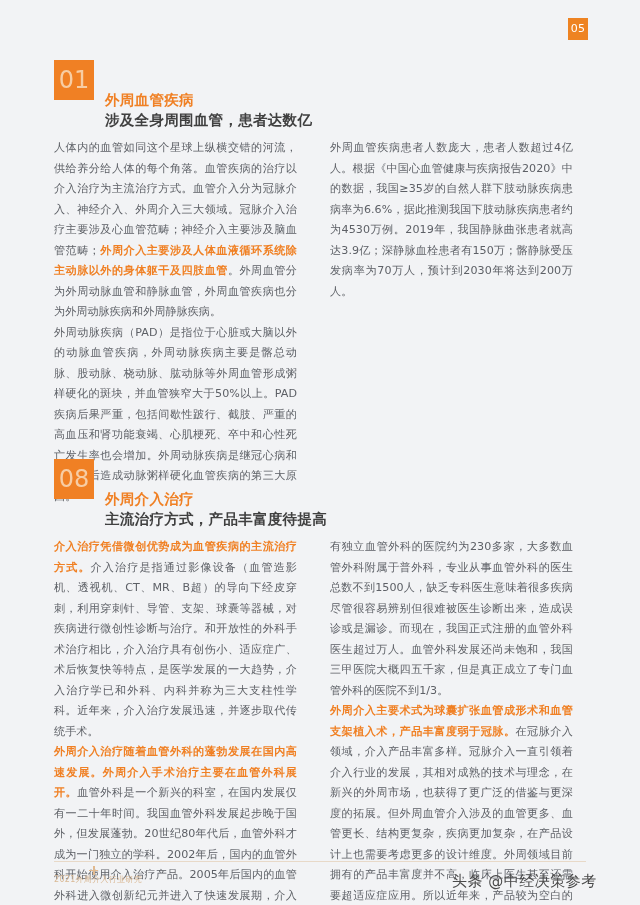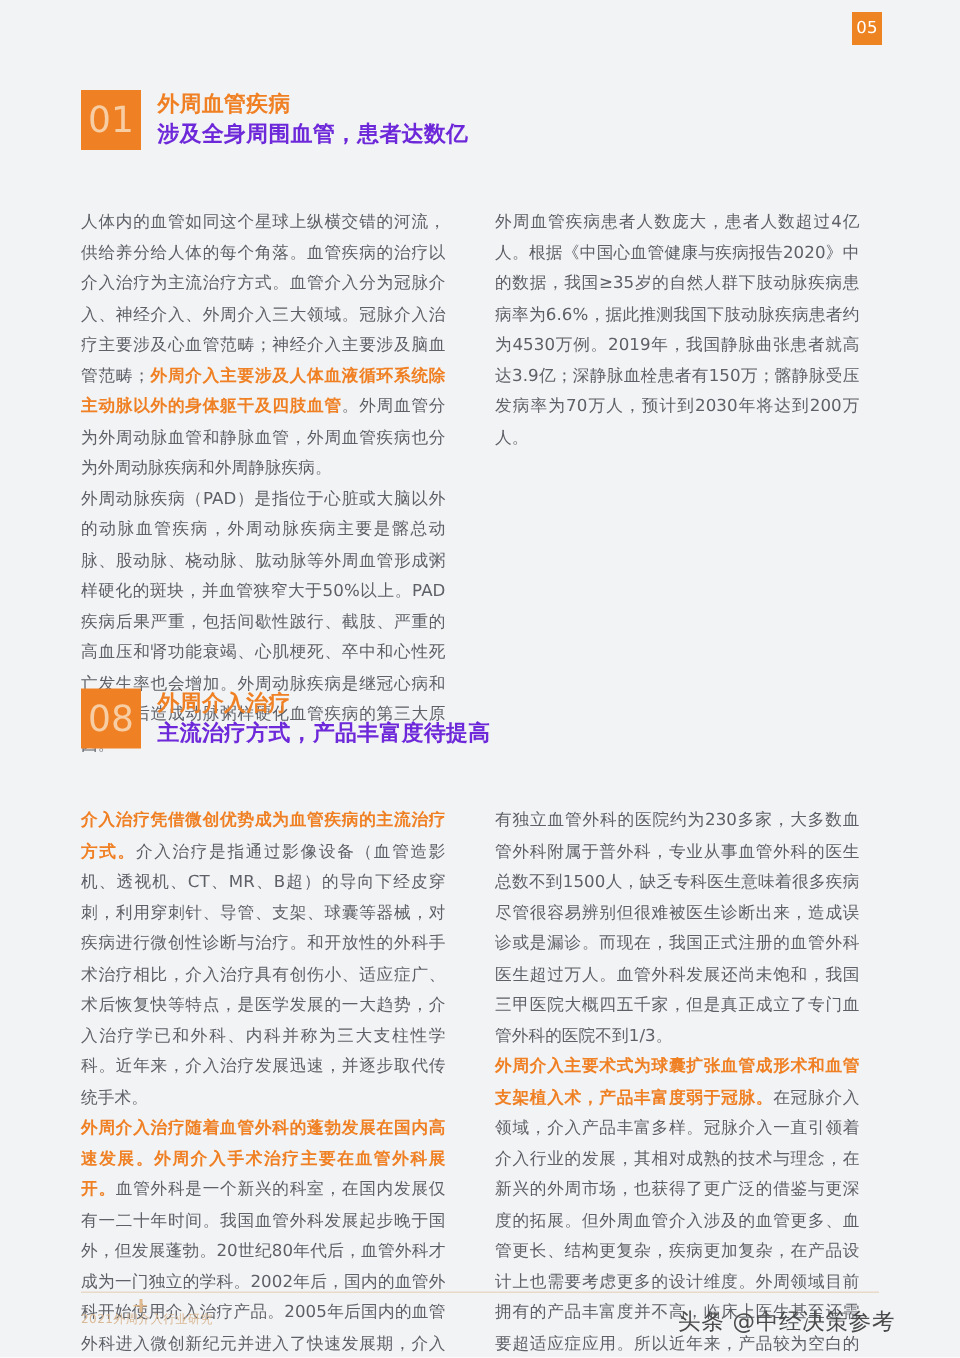--- a/index.html
+++ b/index.html
@@ -21,7 +21,7 @@
   
   .page-badge {
     position: absolute;
-    top: 8px;
+    top: 18px;
     left: 568px;
     width: 20px;
     height: 22px;

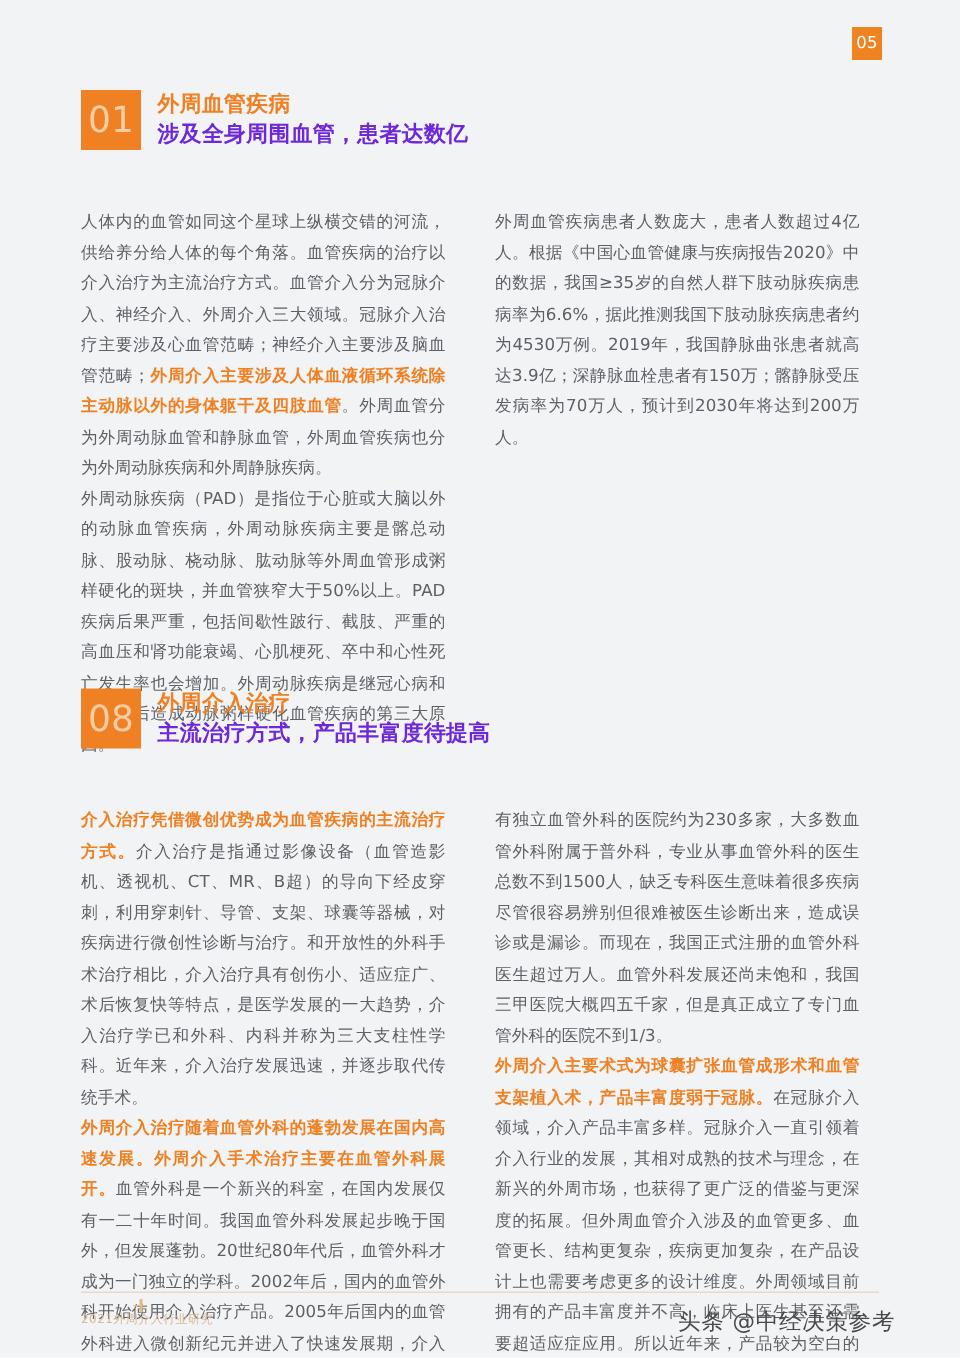--- a/index.html
+++ b/index.html
@@ -63,6 +63,7 @@
     line-height: 19px;
     letter-spacing: 0.3px;
     white-space: nowrap;
+    margin-top: 30px;
   }
   .section-title-2 {
     color: #6d28d9;

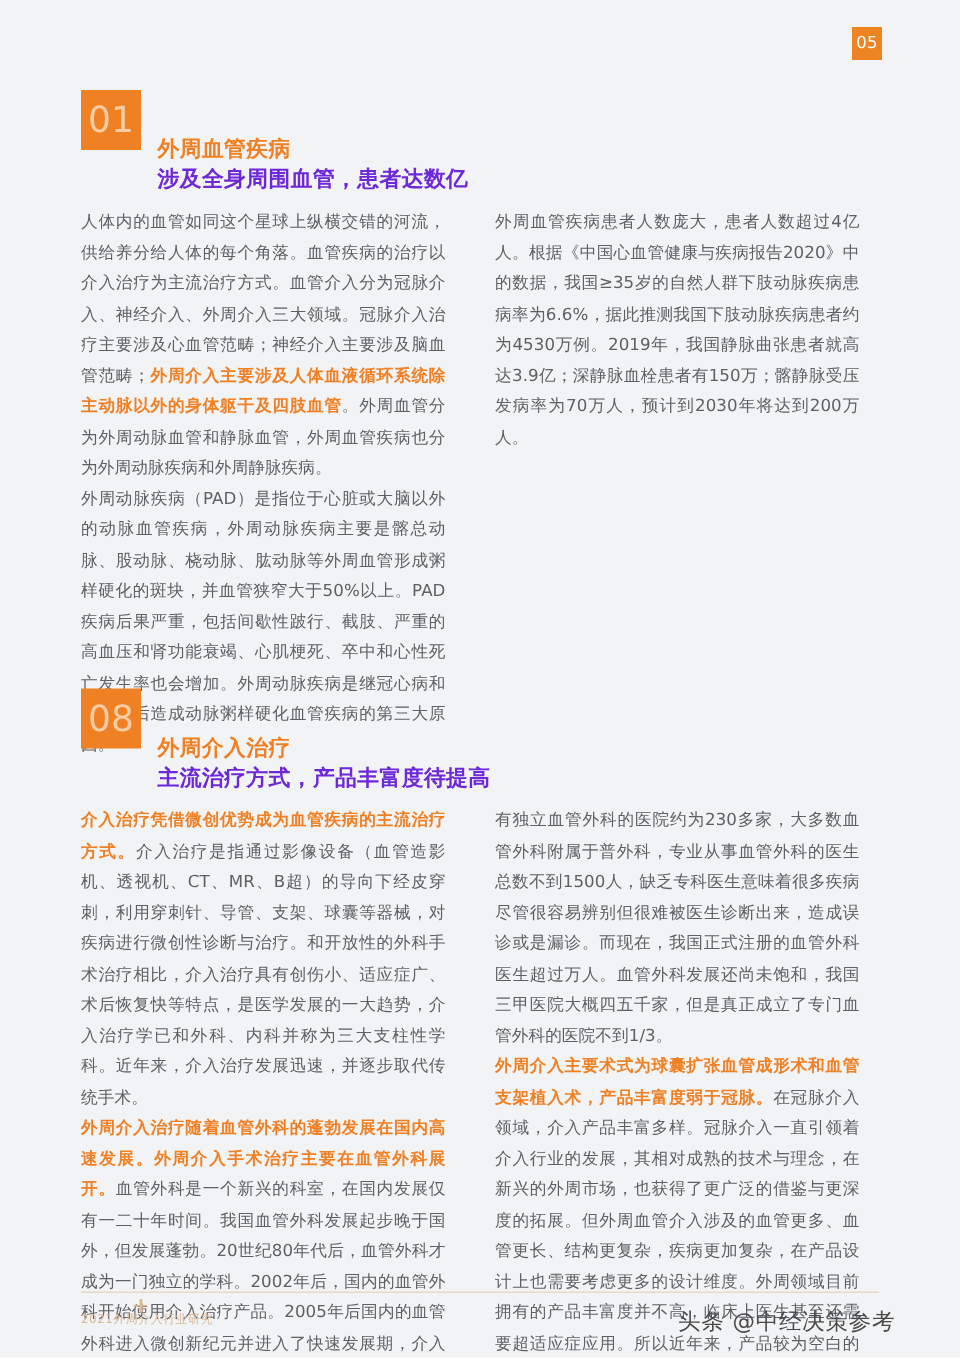--- a/index.html
+++ b/index.html
@@ -66,7 +66,7 @@
     margin-top: 30px;
   }
   .section-title-2 {
-    color: #6d28d9;
+    color: #404040;
     font-size: 14.5px;
     font-weight: 700;
     line-height: 20px;

